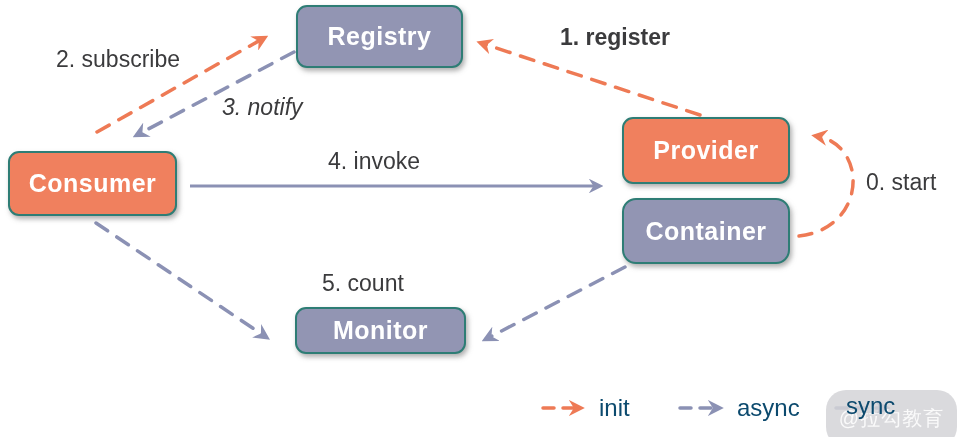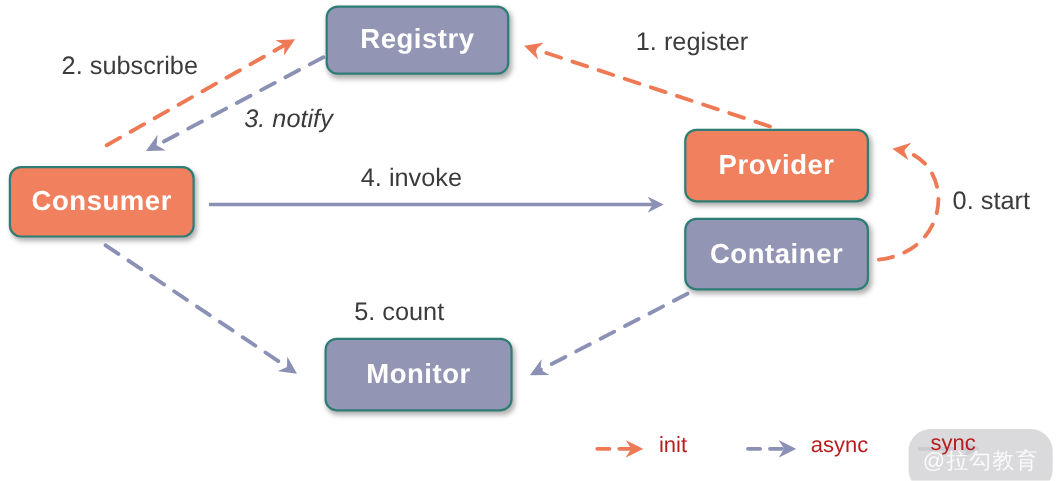--- a/index.html
+++ b/index.html
@@ -26,7 +26,7 @@
   }
   #label-subscribe { left:56px;  top:46px;  }
   #label-notify    { left:222px; top:94px;font-style:italic;  }
-  #label-register  { left:578px; top:24px;  }
+  #label-register  { left:560px; top:24px;font-weight:bold;  }
   #label-invoke    { left:328px; top:148px; }
   #label-count     { left:322px; top:270px; }
   #label-start     { left:866px; top:169px; }

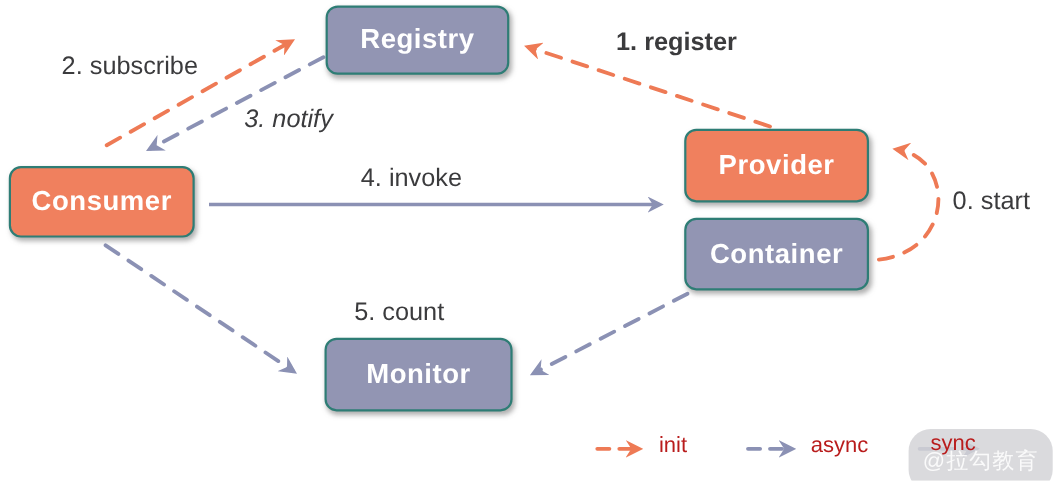--- a/index.html
+++ b/index.html
@@ -19,7 +19,7 @@
   #node-registry  { left:296px; top:5px;   width:167px; height:63px; }
   #node-consumer  { left:8px;   top:151px; width:169px; height:65px; }
   #node-provider  { left:622px; top:117px; width:168px; height:67px; }
-  #node-container { left:622px; top:198px; width:168px; height:66px; }
+  #node-container { left:622px; top:198px; width:168px; height:66px;border-radius:14px; }
   #node-monitor   { left:295px; top:307px; width:171px; height:67px; }
   .elabel {
     position:absolute; z-index:2; color:#3B3B3D; font-size:23px; white-space:nowrap;

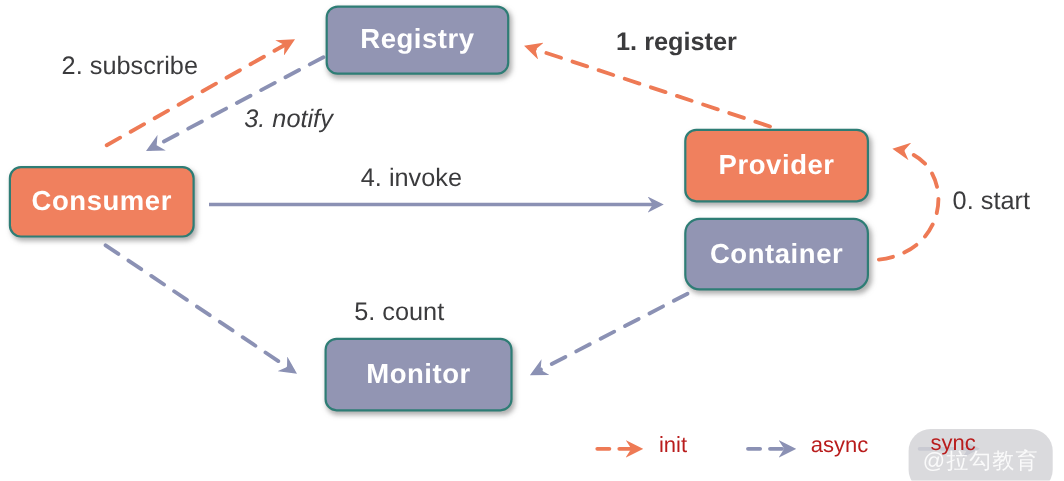--- a/index.html
+++ b/index.html
@@ -20,7 +20,7 @@
   #node-consumer  { left:8px;   top:151px; width:169px; height:65px; }
   #node-provider  { left:622px; top:117px; width:168px; height:67px; }
   #node-container { left:622px; top:198px; width:168px; height:66px;border-radius:14px; }
-  #node-monitor   { left:295px; top:307px; width:171px; height:67px; }
+  #node-monitor   { left:295px; top:307px; width:171px; height:47px; }
   .elabel {
     position:absolute; z-index:2; color:#3B3B3D; font-size:23px; white-space:nowrap;
   }

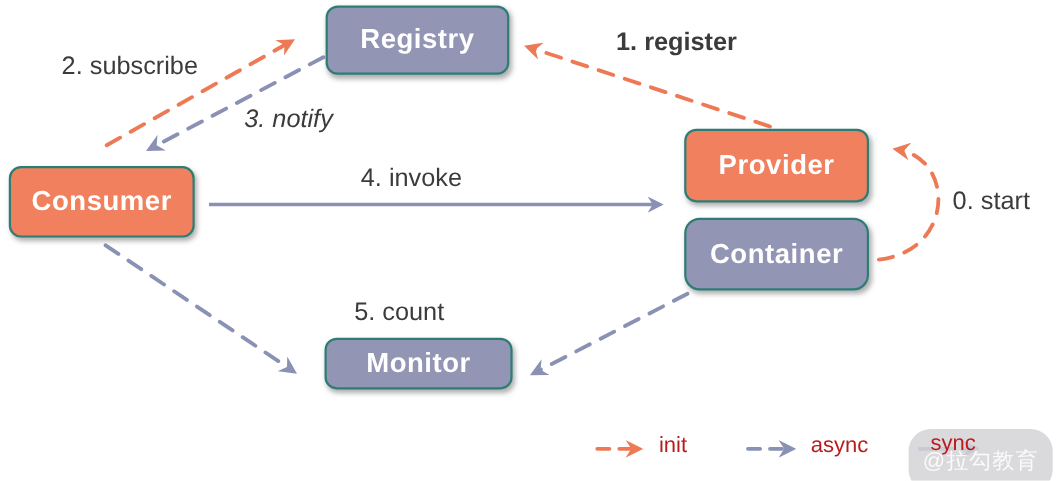--- a/index.html
+++ b/index.html
@@ -31,7 +31,7 @@
   #label-count     { left:322px; top:270px; }
   #label-start     { left:866px; top:169px; }
   .legend-text {
-    position:absolute; color:#b91c1c; font-size:20px; white-space:nowrap; z-index:3;
+    position:absolute; color:#0c4a6e; font-size:24px; white-space:nowrap; z-index:3;
   }
   #legend-init-label  { left:599px; top:394px; }
   #legend-async-label { left:737px; top:394px;text-align:center; }

